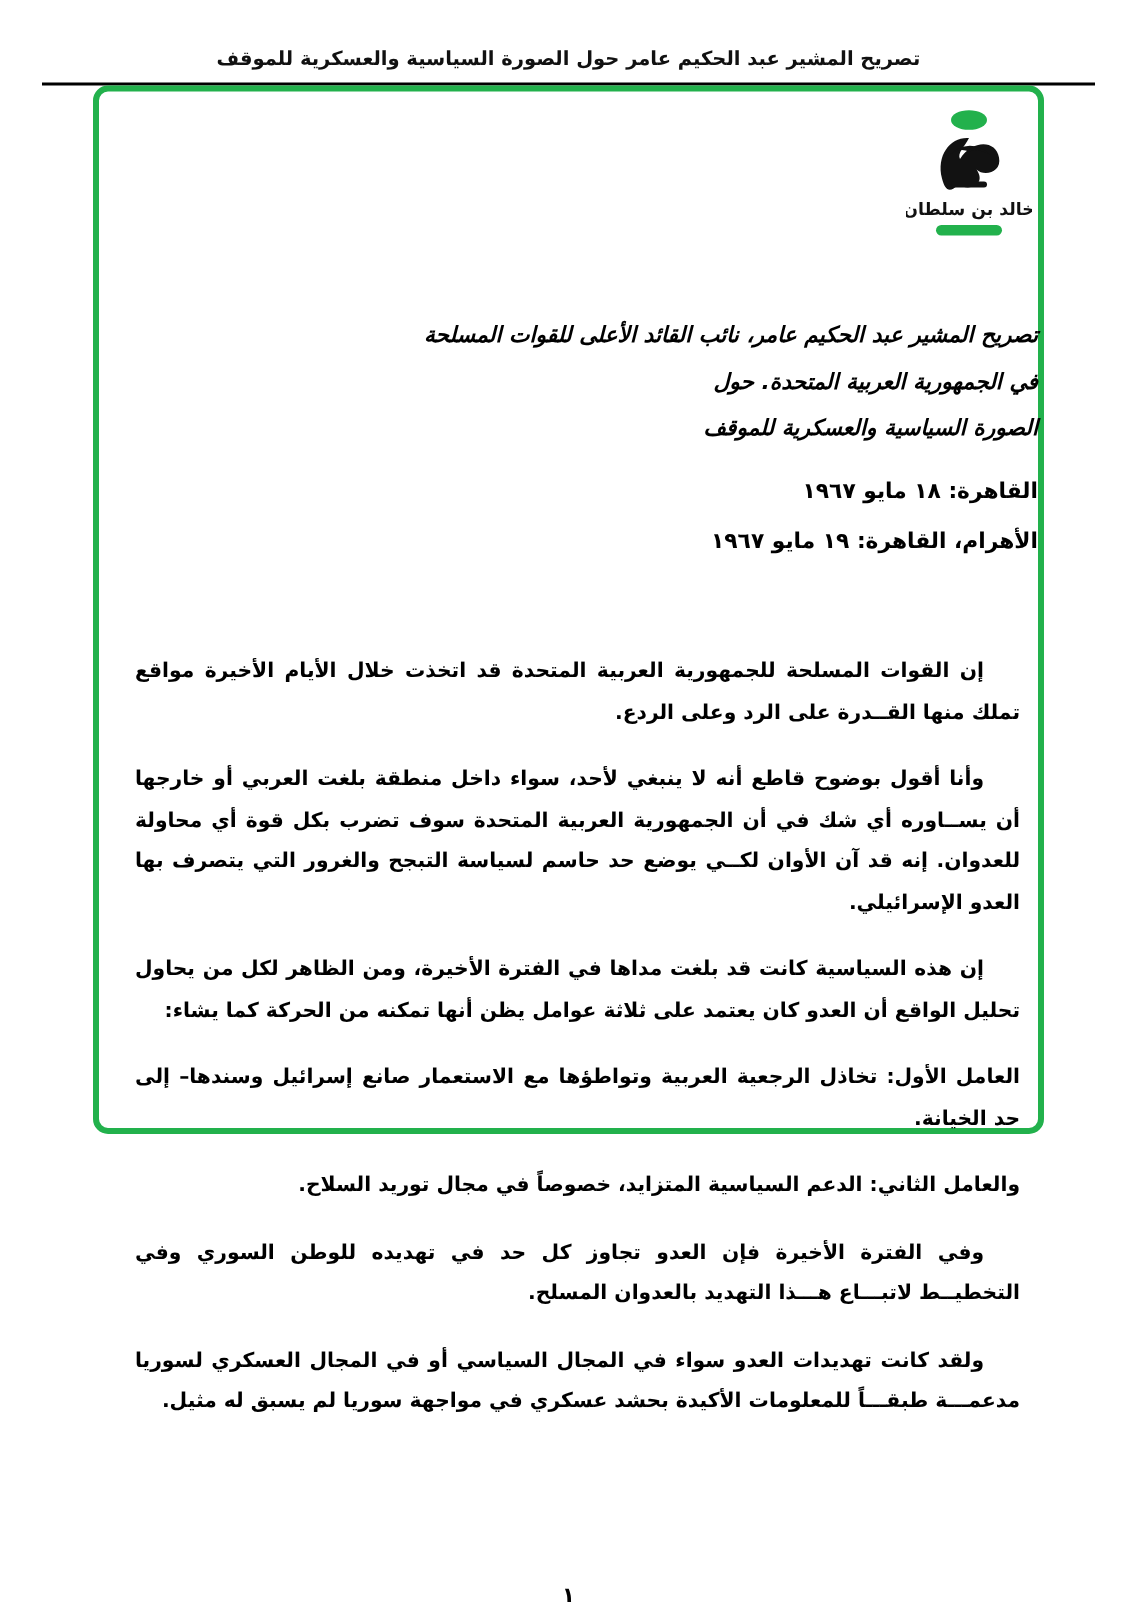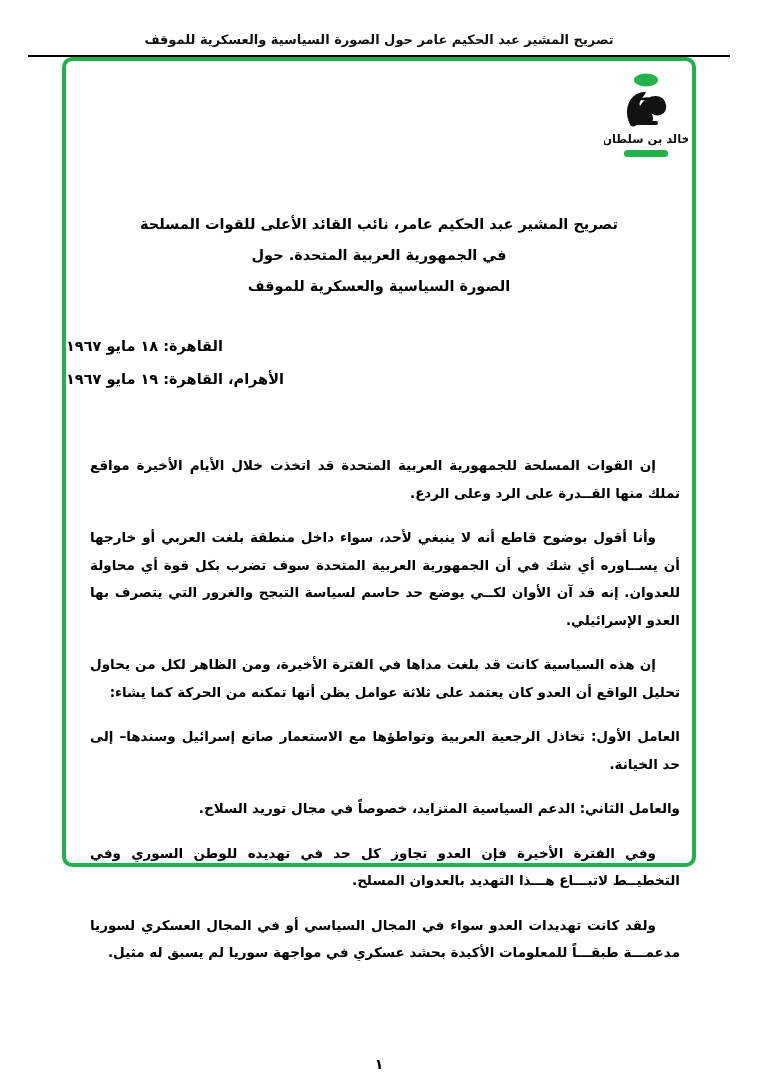--- a/index.html
+++ b/index.html
@@ -30,7 +30,7 @@
     top: 57px;
     left: 62px;
     width: 634px;
-    height: 810px;
+    height: 699px;
     background: #ffffff;
     border: 4px solid #22b14c;
     border-radius: 10px;

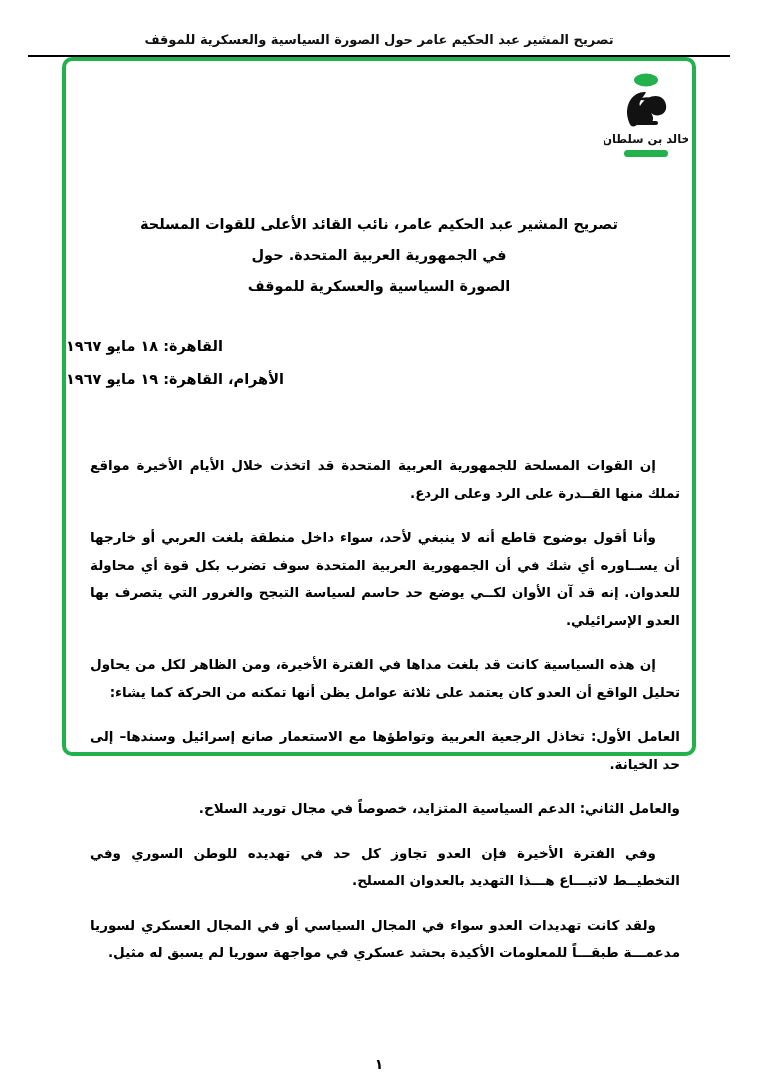--- a/index.html
+++ b/index.html
@@ -47,10 +47,10 @@
   
   .title-block {
     margin-top: 148px;
-    text-align: center;
     font-weight: bold;
     font-size: 14.5px;
     line-height: 31px;
+    font-style: italic;
   }
   .date-block {
     margin-top: 28px;

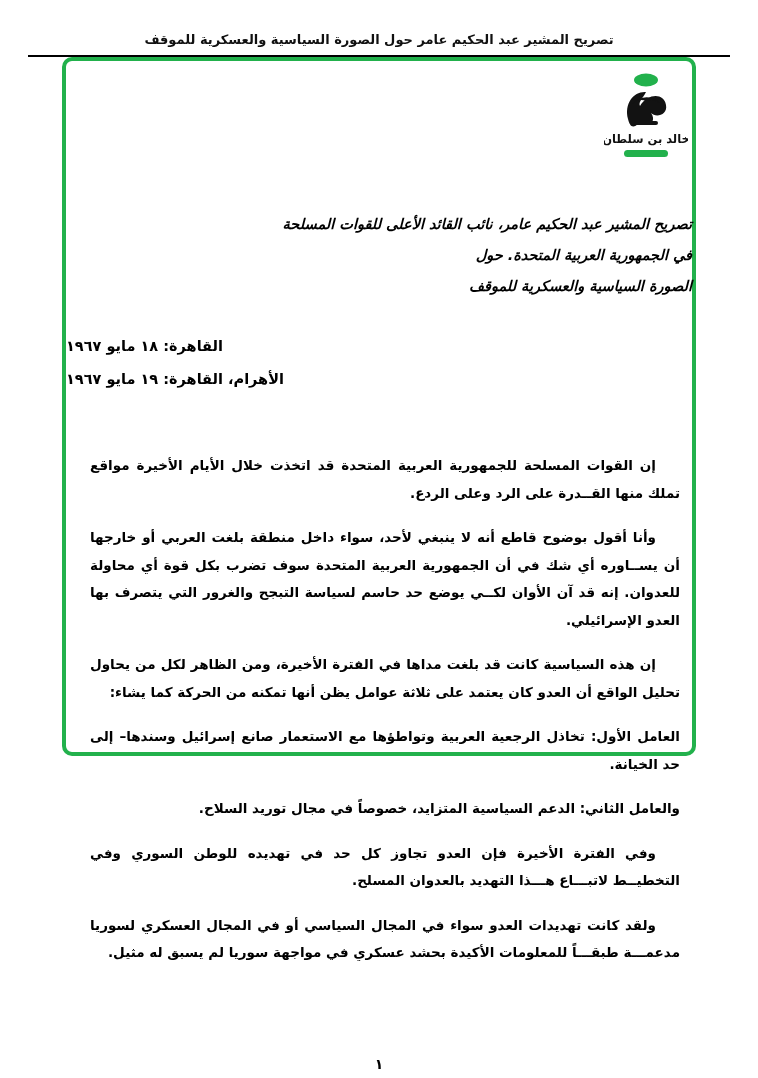--- a/index.html
+++ b/index.html
@@ -53,8 +53,8 @@
     font-style: italic;
   }
   .date-block {
-    margin-top: 28px;
-    text-align: left;
+    margin-top: 10px;
+    text-align: right;
     font-weight: bold;
     font-size: 14.5px;
     line-height: 33px;

